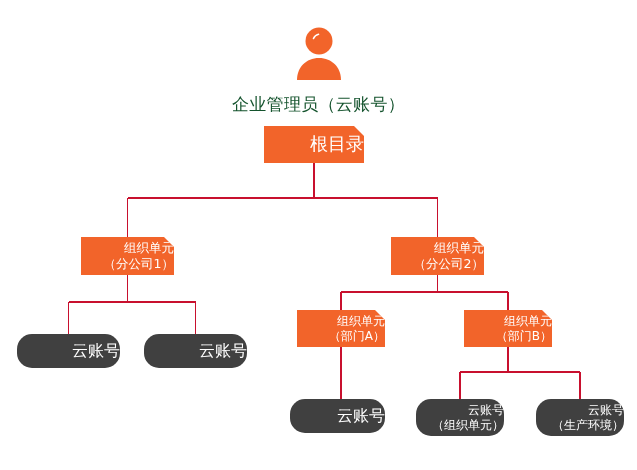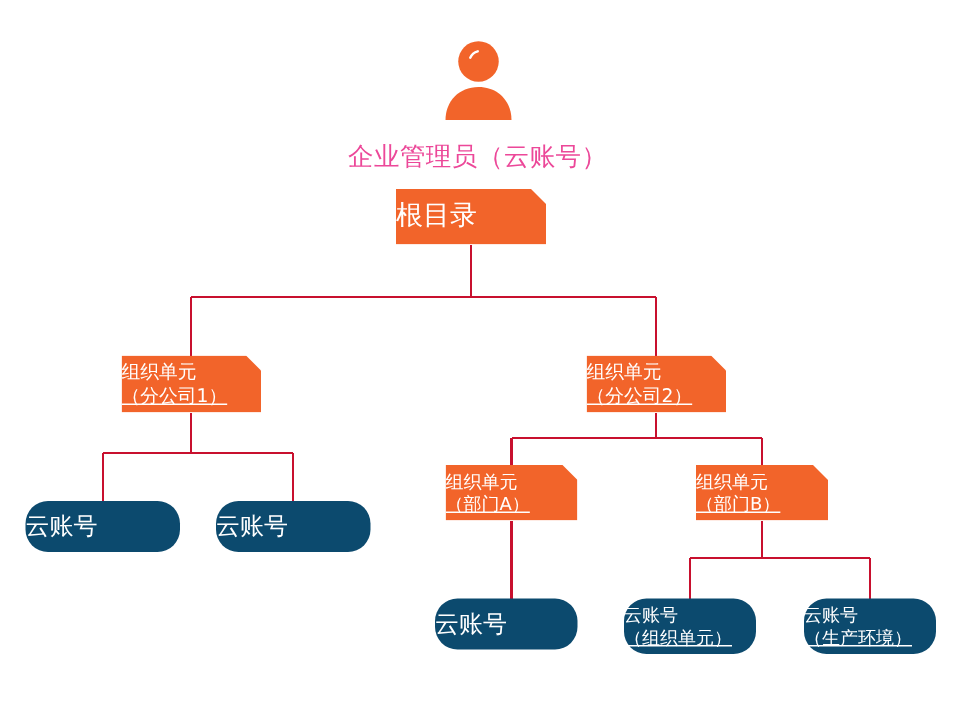--- a/index.html
+++ b/index.html
@@ -45,7 +45,7 @@
     width: 637px;
     text-align: center;
     font-size: 17px;
-    color: #ec4899;
+    color: #14532d;
     letter-spacing: 0.3px;
     white-space: nowrap;
   }

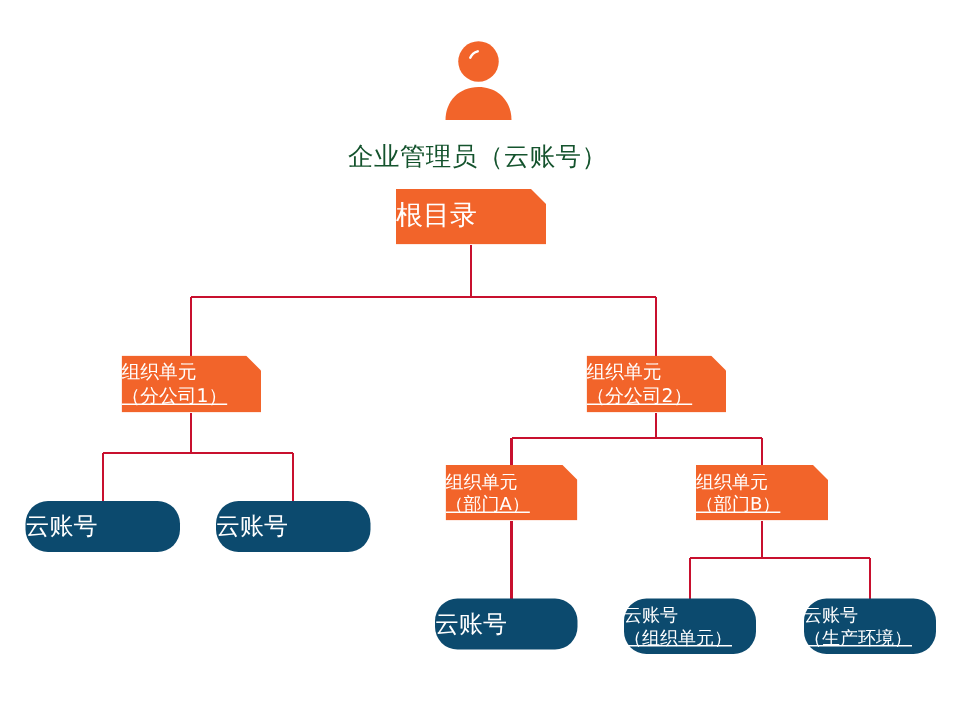--- a/index.html
+++ b/index.html
@@ -56,7 +56,7 @@
     box-sizing: border-box;
     display: flex;
     flex-direction: column;
-    align-items: flex-start;
+    align-items: flex-end;
     justify-content: center;
     color: #ffffff;
     line-height: 1.25;

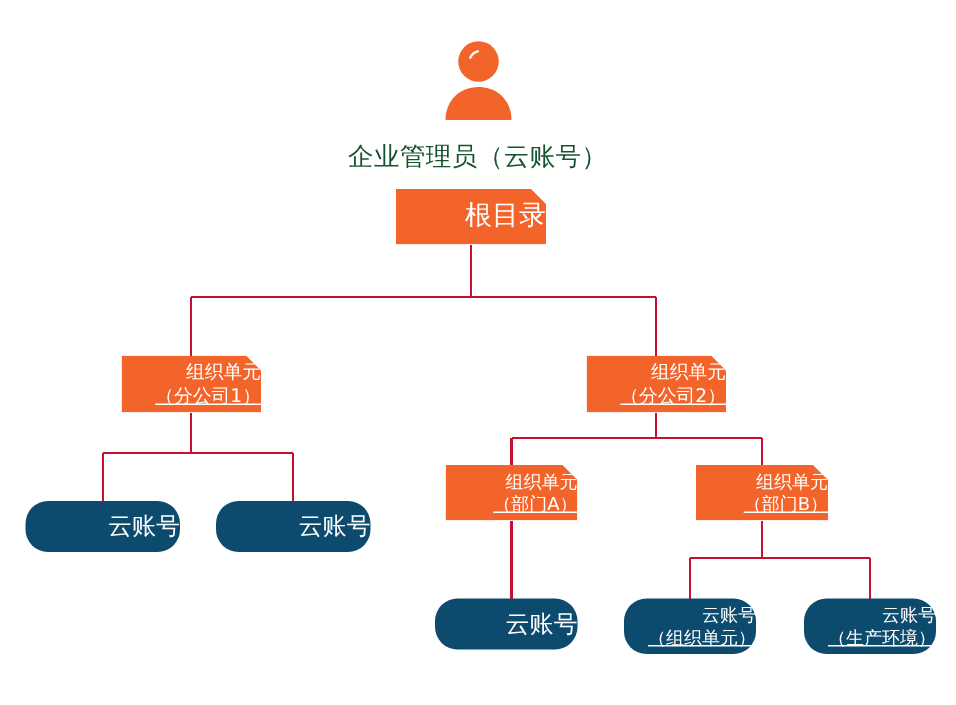--- a/index.html
+++ b/index.html
@@ -65,7 +65,7 @@
     z-index: 2;
   }
   .node .l1 { display: block; }
-  .node .l2 { display: block; text-decoration: underline; }
+  .node .l2 { display: block; }
 
   
   .node.ou {

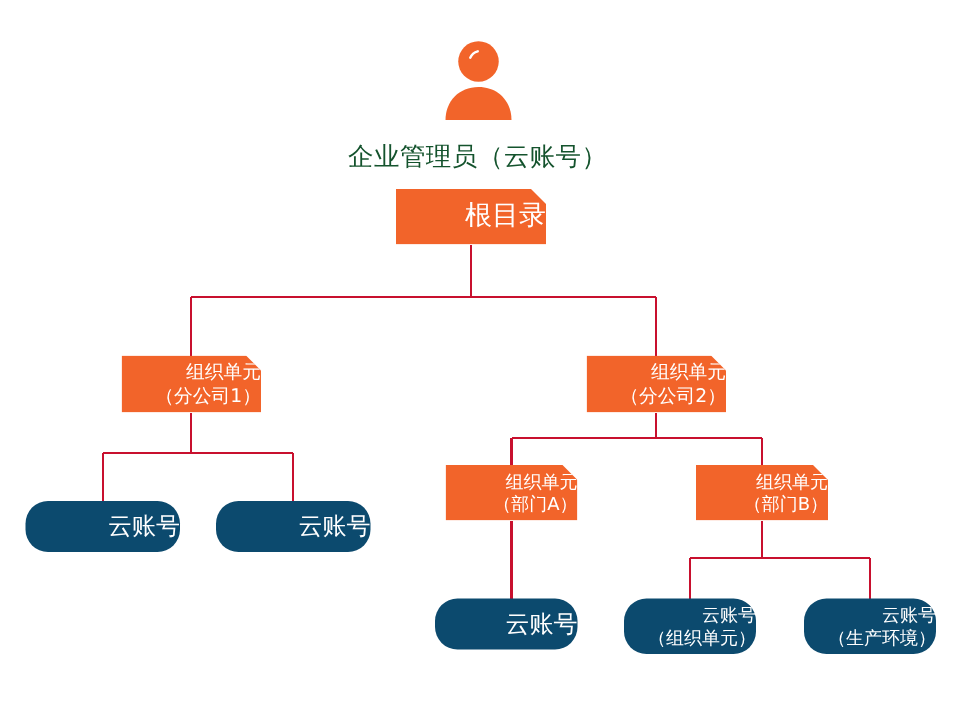--- a/index.html
+++ b/index.html
@@ -73,7 +73,7 @@
     clip-path: polygon(0 0, calc(100% - 10px) 0, 100% 10px, 100% 100%, 0 100%);
   }
   .node.acct {
-    background: #0c4a6e;
+    background: #404040;
     border-radius: 15px;
   }
 

